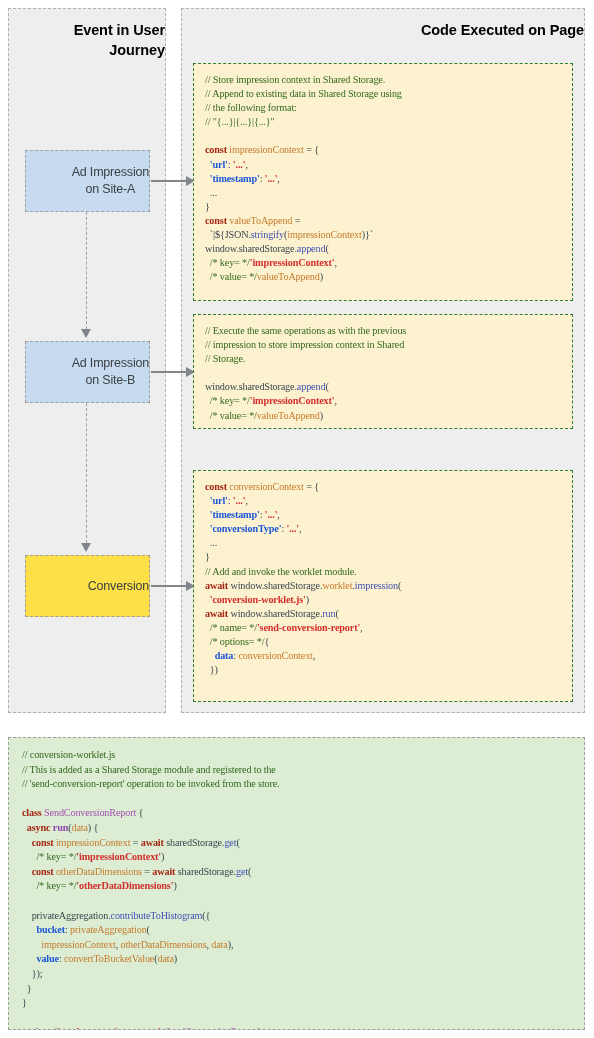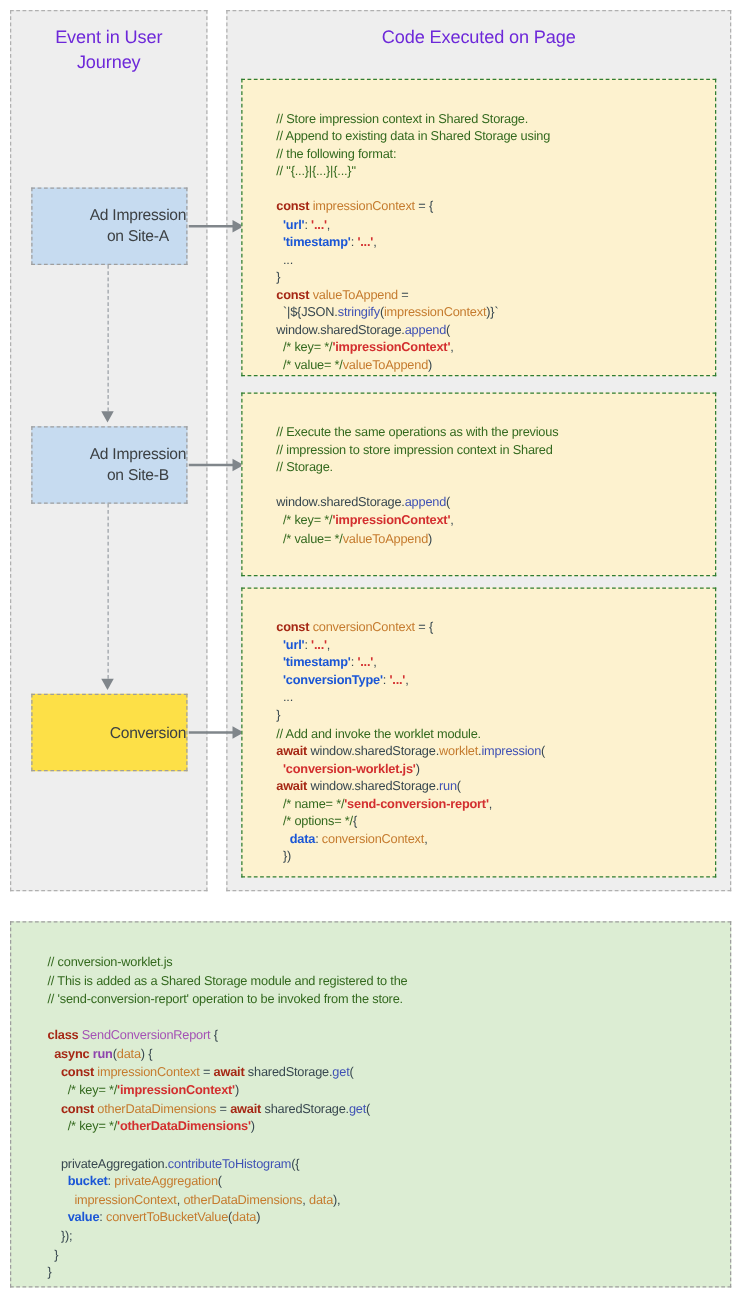--- a/index.html
+++ b/index.html
@@ -28,10 +28,10 @@
   .col-title {
     position: absolute;
     left: 0; right: 0; top: 12px;
-    text-align: center;
+    text-align: right;
     font-size: 14.5px;
-    font-weight: normal;
-    color: #6d28d9;
+    font-weight: bold;
+    color: #000000;
     line-height: 1.35;
     letter-spacing: -0.1px;
   }

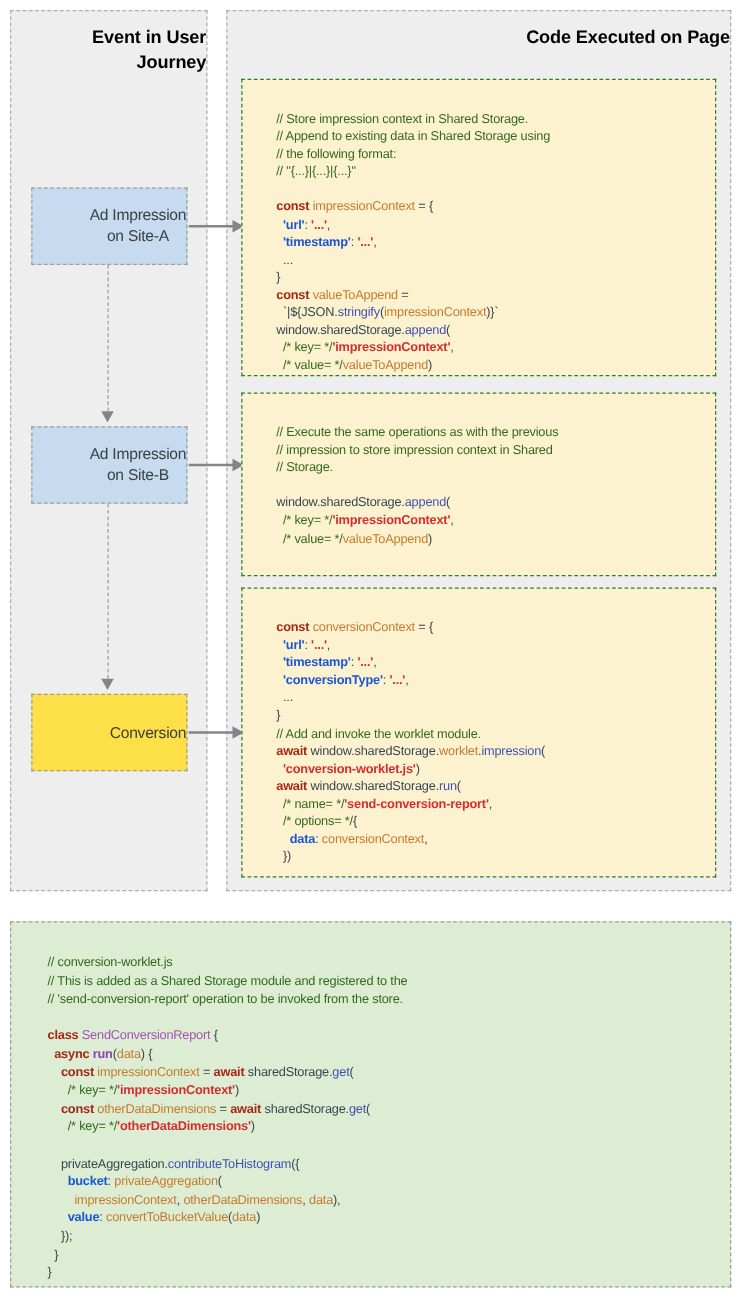--- a/index.html
+++ b/index.html
@@ -116,8 +116,8 @@
   }
 
   pre.code {
-    margin: 16px;
-    font-family: Liberation Sans, sans-serif;
+    margin: 0;
+    font-family: Liberation Serif, serif;
     font-size: 10.2px;
     line-height: 14.1px;
     white-space: pre;

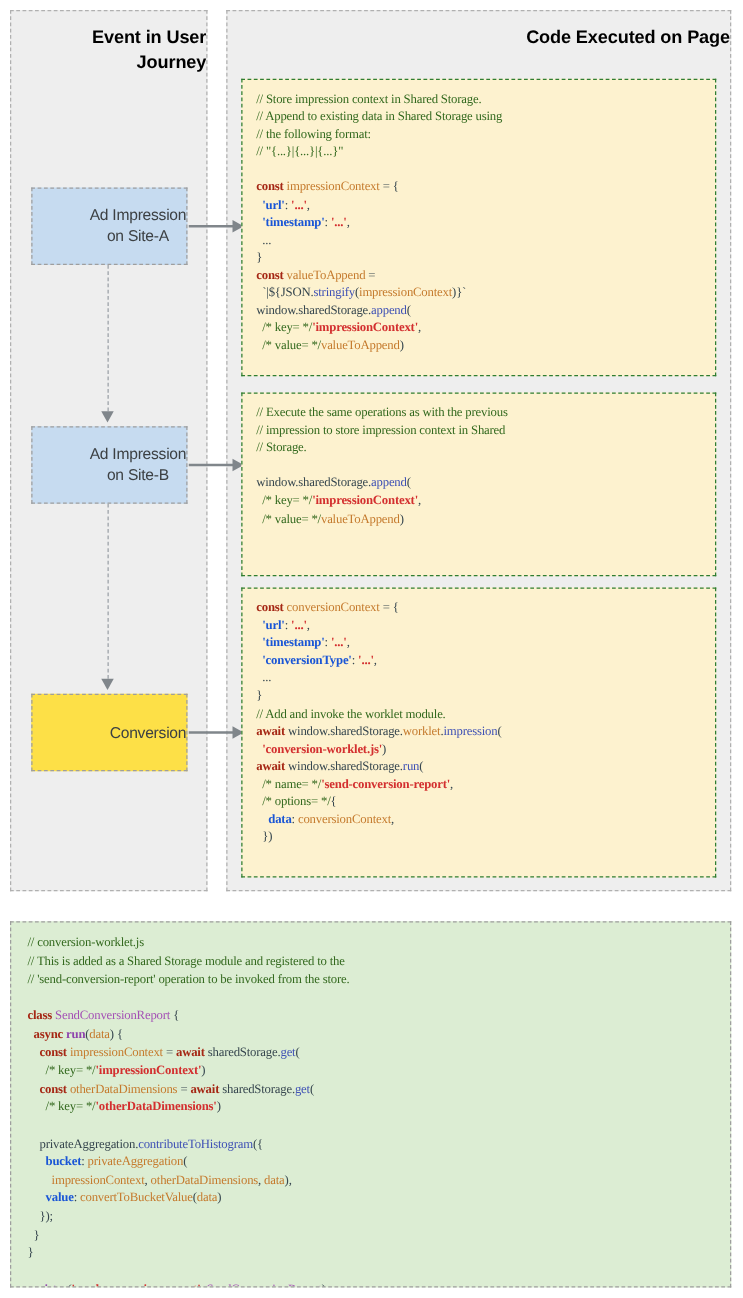--- a/index.html
+++ b/index.html
@@ -102,7 +102,7 @@
     overflow: hidden;
   }
   #code-0 { left: 193px; top: 63px;  width: 380px; height: 238px; }
-  #code-1 { left: 193px; top: 314px; width: 380px; height: 147px; }
+  #code-1 { left: 193px; top: 314px; width: 380px; height: 115px; }
   #code-2 { left: 193px; top: 470px; width: 380px; height: 232px; }
 
   #code-worklet {

